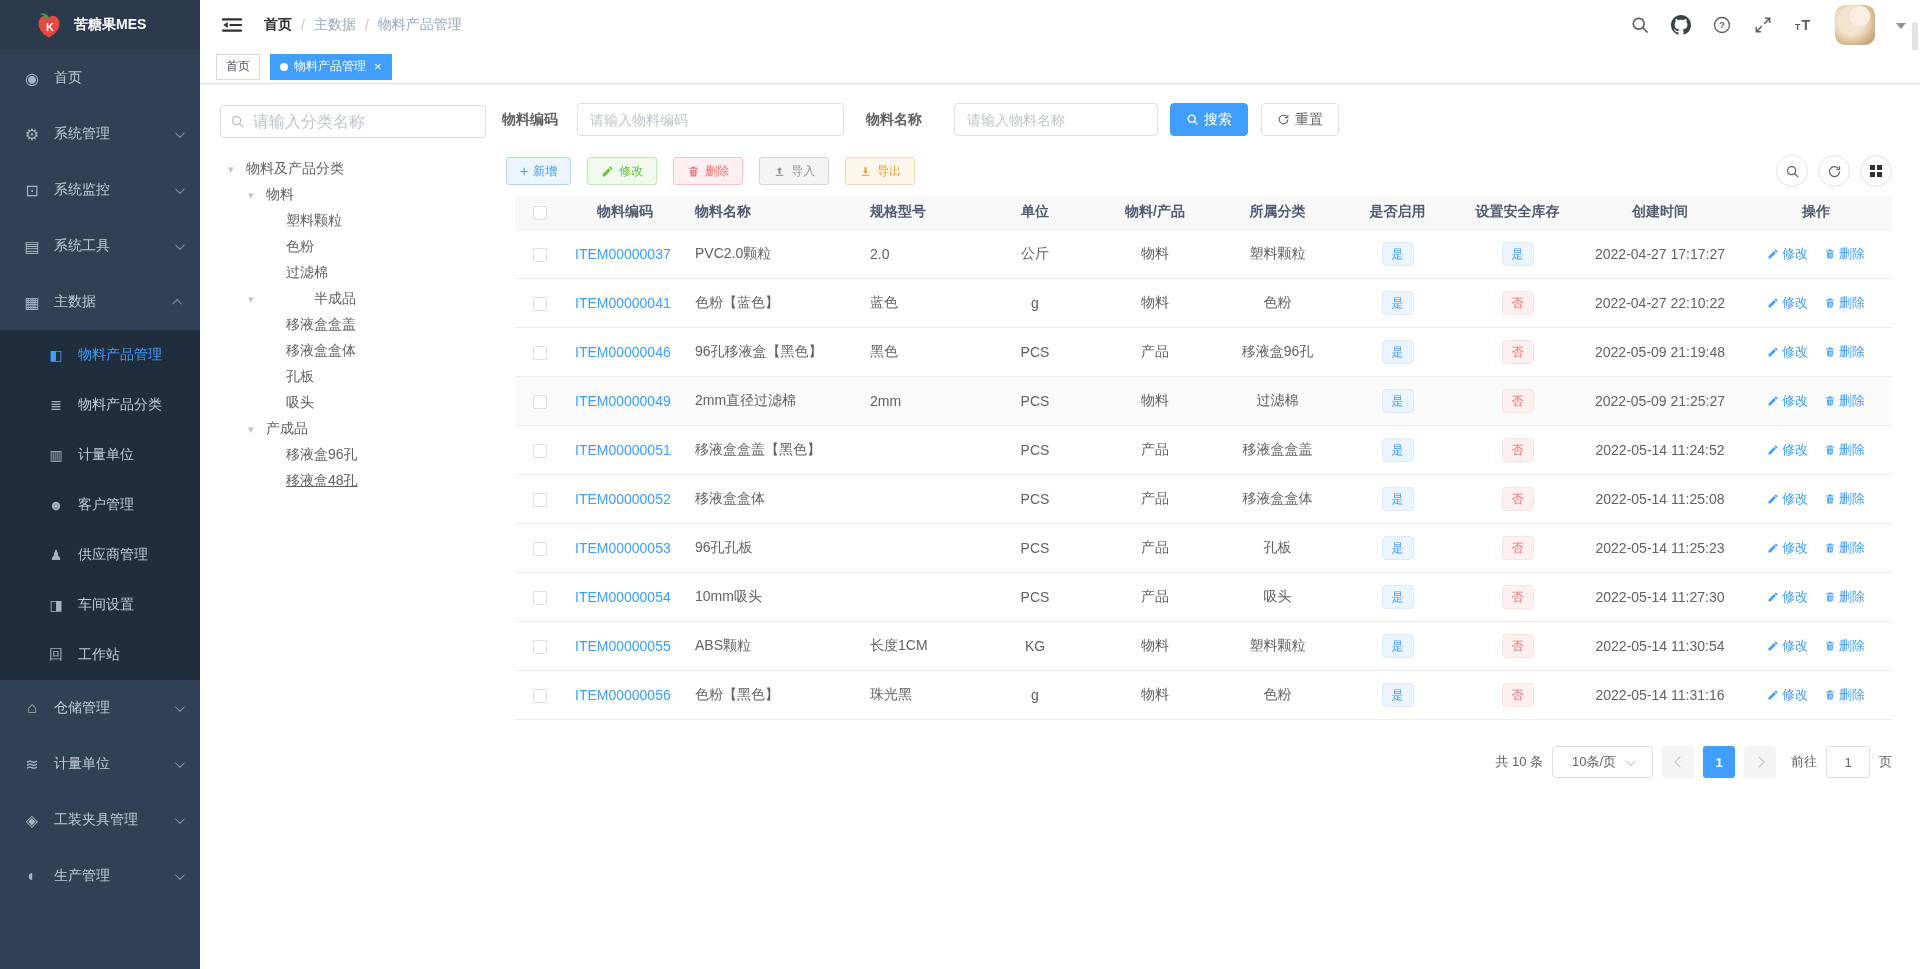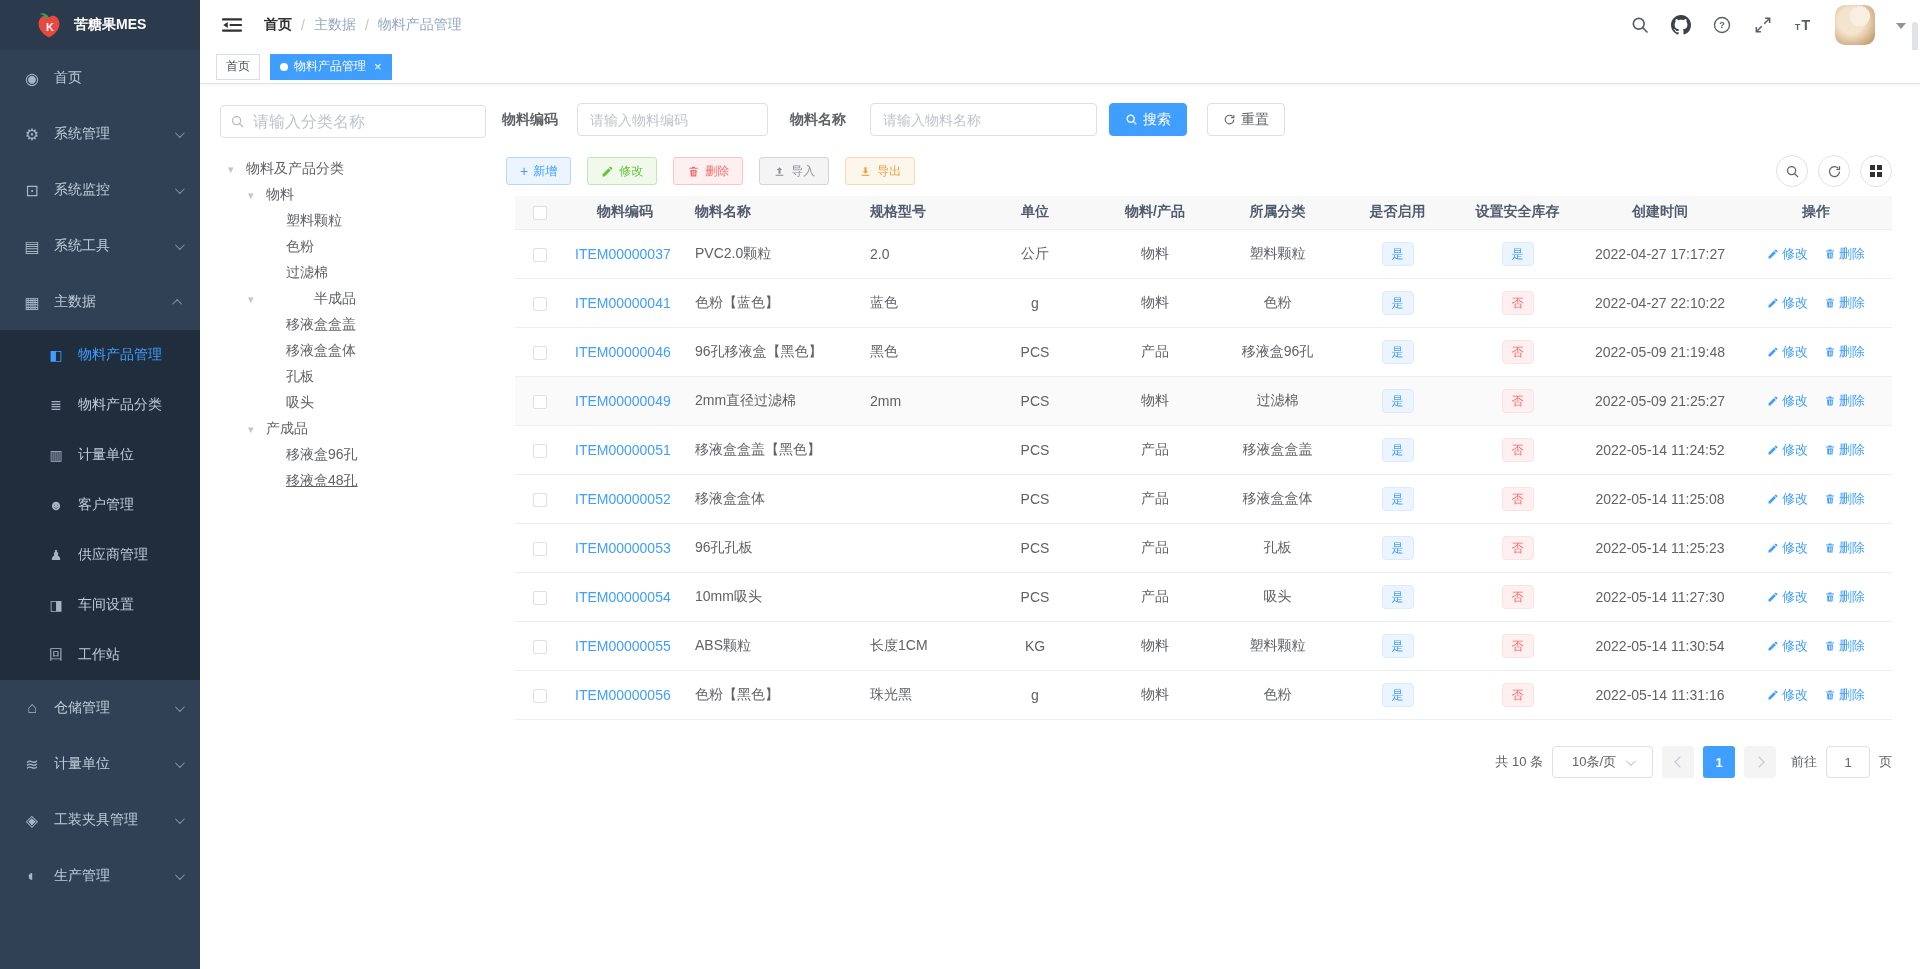--- a/index.html
+++ b/index.html
@@ -358,7 +358,7 @@
 
   <div class="filter-row">
     <label class="flabel">物料编码</label>
-    <input class="el-input" style="width: 191px; margin-left: 19px;" placeholder="请输入物料编码">
+    <input class="el-input" style="width: 267px; margin-left: 19px;" placeholder="请输入物料编码">
     <label class="flabel" style="margin-left:22px">物料名称</label>
     <input class="el-input" style="width: 227px; margin-left: 24px;" placeholder="请输入物料名称">
     <button class="btn btn-search" style="margin-left:12px">

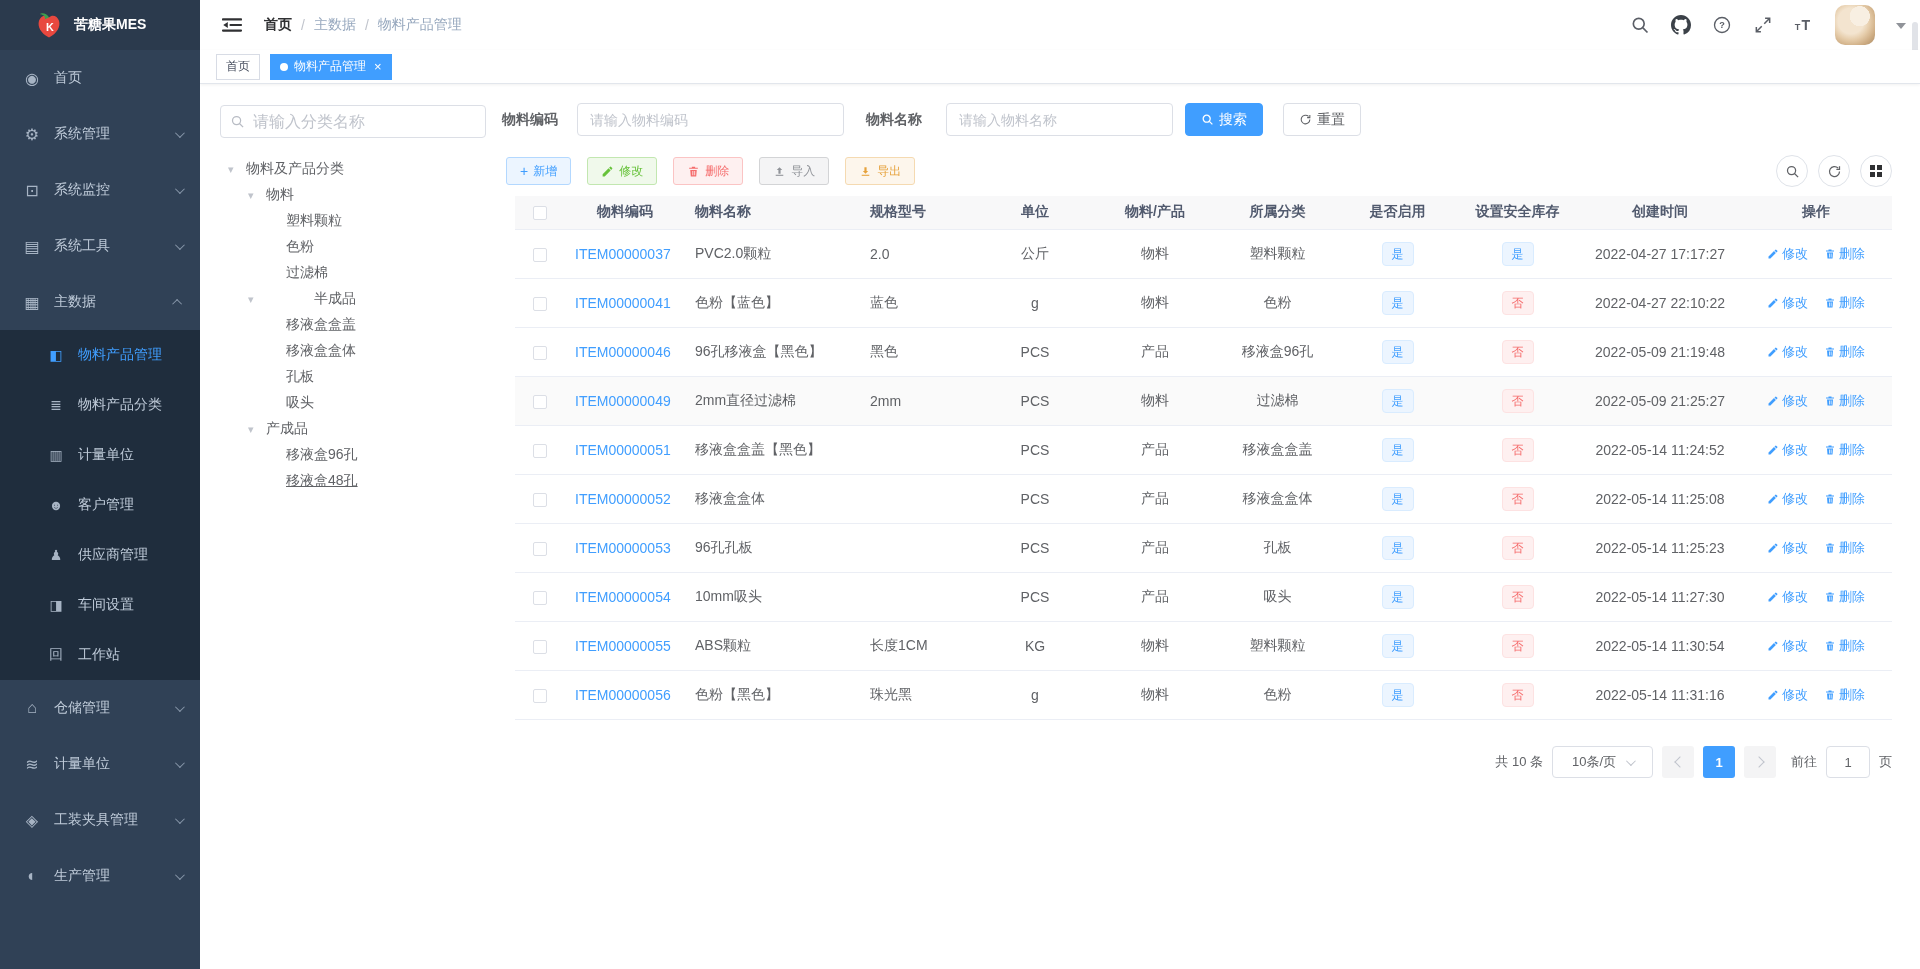--- a/index.html
+++ b/index.html
@@ -360,7 +360,7 @@
     <label class="flabel">物料编码</label>
     <input class="el-input" style="width: 267px; margin-left: 19px;" placeholder="请输入物料编码">
     <label class="flabel" style="margin-left:22px">物料名称</label>
-    <input class="el-input" style="width: 227px; margin-left: 24px;" placeholder="请输入物料名称">
+    <input class="el-input" style="width: 204px; margin-left: 32px;" placeholder="请输入物料名称">
     <button class="btn btn-search" style="margin-left:12px">
       <svg viewBox="0 0 24 24" fill="none" stroke="#fff" stroke-width="2.4">
           <circle cx="10.5" cy="10.5" r="6.5"></circle>

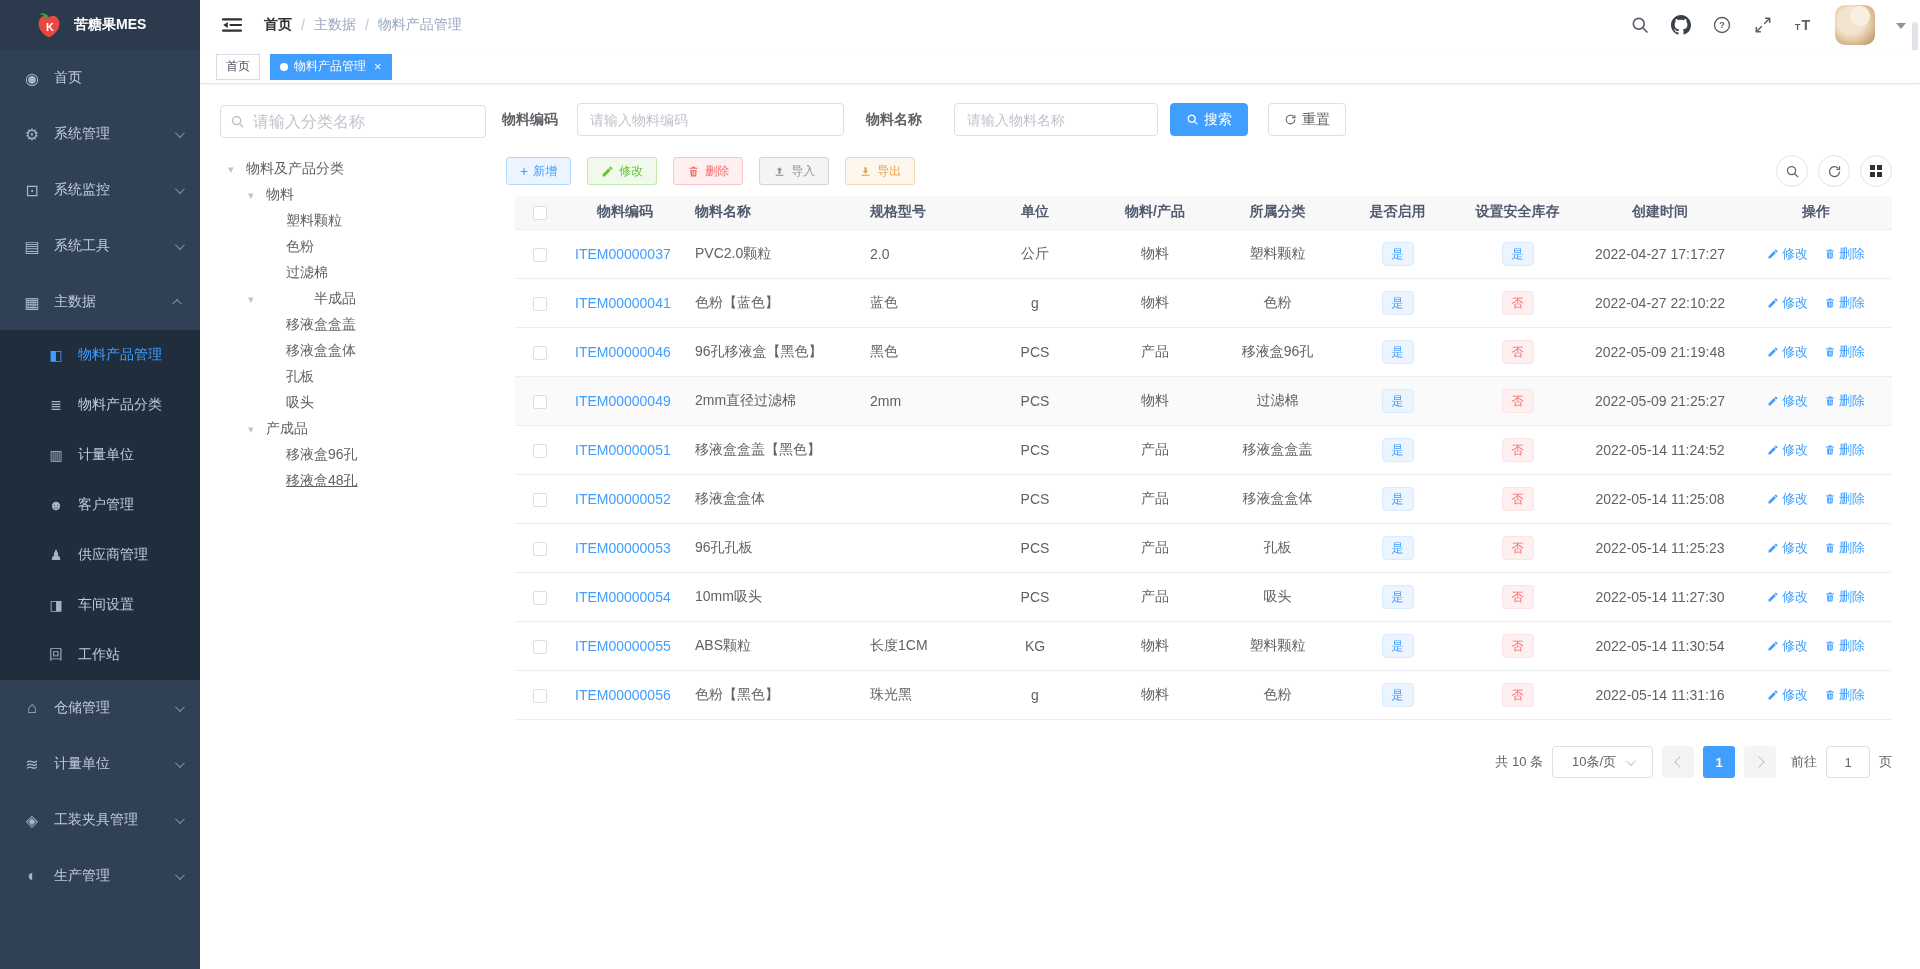--- a/index.html
+++ b/index.html
@@ -368,7 +368,7 @@
         </svg>
       <span>搜索</span>
     </button>
-    <button class="btn btn-reset" style="margin-left:20px">
+    <button class="btn btn-reset" style="margin-left:13px">
       <svg viewBox="0 0 24 24" fill="none" stroke="#606266" stroke-width="2">
           <path d="M20 12a8 8 0 1 1-2.3-5.6"></path>
           <path d="M20 3.5v5h-5" fill="none"></path>

